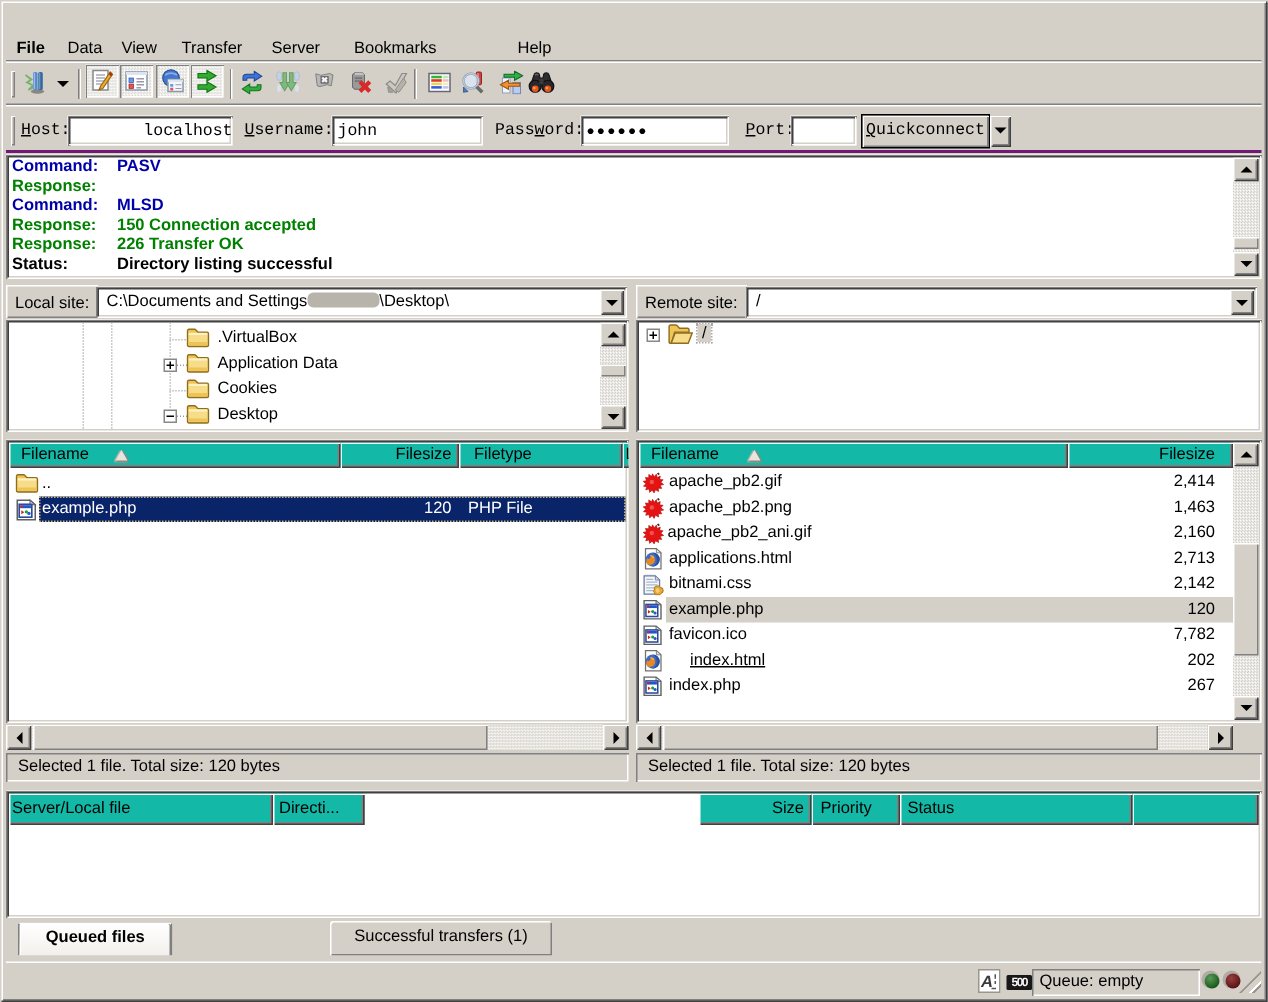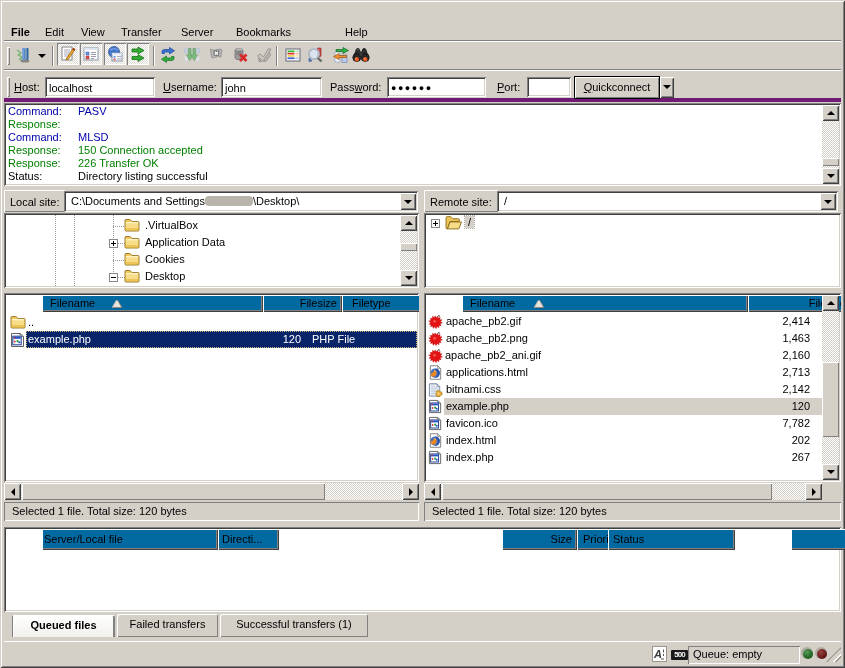--- a/index.html
+++ b/index.html
@@ -90,7 +90,7 @@
 
 <div class="abs" id="menubar" style="left:4px;top:22px;width:837px;height:19px;border-bottom:1px solid #808080;">
   <span class="abs" style="left:7px;top:4px;font-weight:bold;">File</span>
-  <span class="abs" style="left:41px;top:4px;">Edit</span>
+  <span class="abs" style="left:41px;top:4px;">Data</span>
   <span class="abs" style="left:77px;top:4px;">View</span>
   <span class="abs" style="left:117px;top:4px;">Transfer</span>
   <span class="abs" style="left:177px;top:4px;">Server</span>

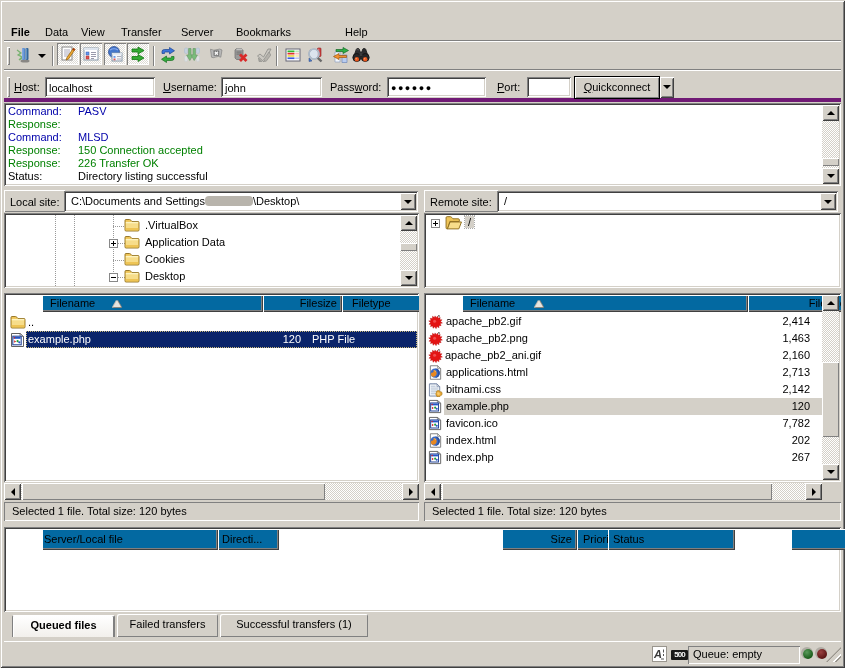--- a/index.html
+++ b/index.html
@@ -222,7 +222,7 @@
   </svg>
 </div>
 
-<div class="abs" id="quickbar" style="left:4px;top:70px;width:837px;height:32px;border-top:1px solid #fff;border-bottom:4px solid #701a75;">
+<div class="abs" id="quickbar" style="left:4px;top:70px;width:837px;height:32px;border-top:1px solid #fff;border-bottom:2px solid #701a75;font-family:Liberation Mono, monospace;">
   <div class="abs gripper" style="left:3px;top:6px;height:20px;"></div>
   <span class="abs" style="left:10px;top:10px;"><u>H</u>ost:</span>
   <div class="abs sunk" style="left:41px;top:6px;width:110px;height:20px;line-height:18px;padding:2px 0 0 4px;">localhost</div>

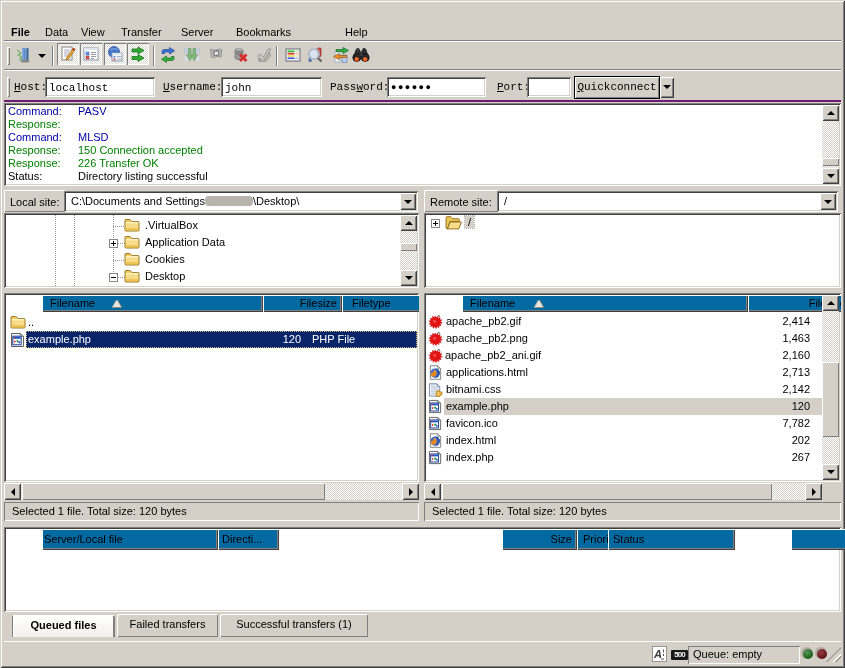--- a/index.html
+++ b/index.html
@@ -225,7 +225,7 @@
 <div class="abs" id="quickbar" style="left:4px;top:70px;width:837px;height:32px;border-top:1px solid #fff;border-bottom:2px solid #701a75;font-family:Liberation Mono, monospace;">
   <div class="abs gripper" style="left:3px;top:6px;height:20px;"></div>
   <span class="abs" style="left:10px;top:10px;"><u>H</u>ost:</span>
-  <div class="abs sunk" style="left:41px;top:6px;width:110px;height:20px;line-height:18px;padding:2px 0 0 4px;">localhost</div>
+  <div class="abs sunk" style="left:41px;top:6px;width:110px;height:20px;line-height:18px;padding:2px 0 0 4px;text-align:right;">localhost</div>
   <span class="abs" style="left:159px;top:10px;"><u>U</u>sername:</span>
   <div class="abs sunk" style="left:217px;top:6px;width:101px;height:20px;line-height:18px;padding:2px 0 0 4px;">john</div>
   <span class="abs" style="left:326px;top:10px;">Pass<u>w</u>ord:</span>

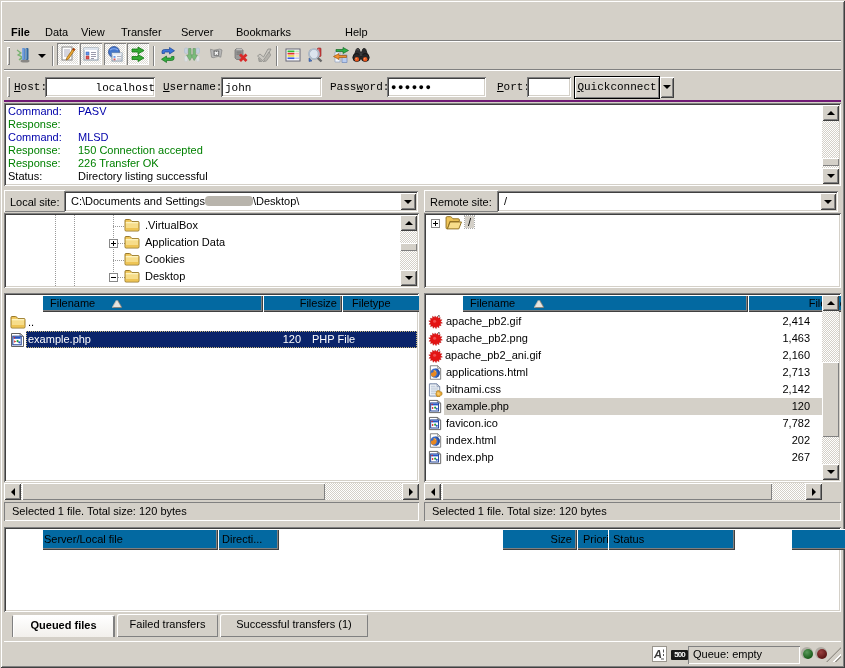--- a/index.html
+++ b/index.html
@@ -238,7 +238,7 @@
       </div>
 </div>
 
-<div class="abs sunk" id="log" style="left:4px;top:103px;width:837px;height:83px;overflow:hidden;">
+<div class="abs sunk" id="log" style="left:4px;top:103px;width:837px;height:83px;overflow:hidden;font-weight:bold;">
   <div class="abs" style="left:4px;top:2px;line-height:13px;color:#0000aa;">Command:<br><span style="color:#008000">Response:</span><br>Command:<br><span style="color:#008000">Response:</span><br><span style="color:#008000">Response:</span><br><span style="color:#000">Status:</span></div>
   <div class="abs" style="left:74px;top:2px;line-height:13px;color:#0000aa;">PASV<br><br>MLSD<br><span style="color:#008000">150 Connection accepted</span><br><span style="color:#008000">226 Transfer OK</span><br><span style="color:#000">Directory listing successful</span></div>
   <div class="abs" style="left:818px;top:2px;width:17px;height:79px;">

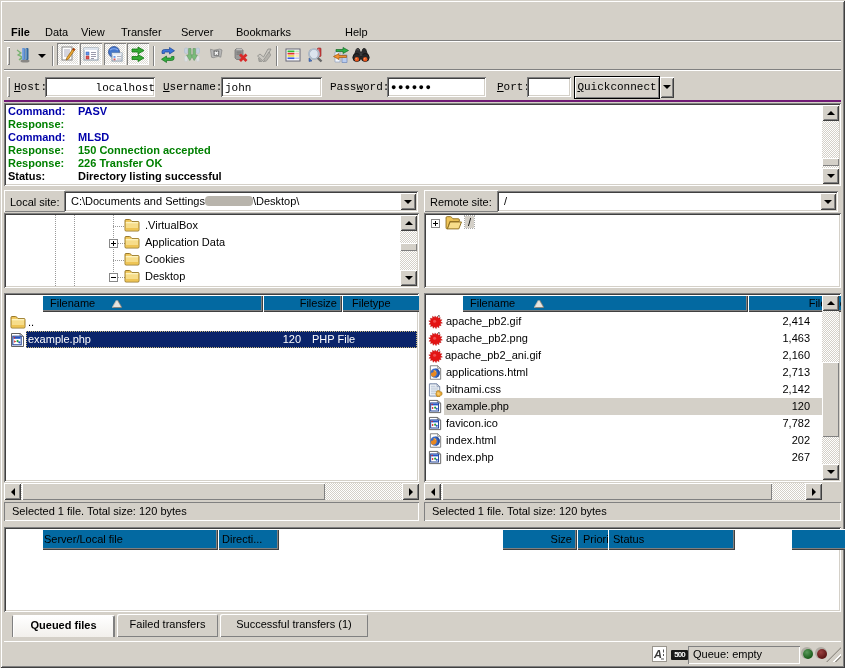--- a/index.html
+++ b/index.html
@@ -20,7 +20,7 @@
 .arrow-lf { width:0; height:0; border-top:4px solid transparent; border-bottom:4px solid transparent; border-right:4px solid #000; }
 .arrow-rt { width:0; height:0; border-top:4px solid transparent; border-bottom:4px solid transparent; border-left:4px solid #000; }
 .sbtn { position:absolute; background:#d4d0c8; box-shadow: inset 1px 1px 0 #fff, inset -1px -1px 0 #404040, inset 2px 2px 0 #d4d0c8, inset -2px -2px 0 #808080; display:flex; align-items:center; justify-content:center; }
-.hdrcell { position:absolute; top:0; height:100%; background:#0369a1; box-shadow: inset 1px 1px 0 #fff, inset -1px -1px 0 #404040, inset -2px -2px 0 #808080; line-height:17px; padding-left:5px;margin-left:36px; }
+.hdrcell { position:absolute; top:0; height:100%; background:#14b8a6; box-shadow: inset 1px 1px 0 #fff, inset -1px -1px 0 #404040, inset -2px -2px 0 #808080; line-height:17px; padding-left:5px; }
 u { text-decoration:underline; }
 .sortarr { position:absolute; top:5px; width:0; height:0; border-left:4.5px solid transparent; border-right:4.5px solid transparent; border-bottom:7px solid #e8e5df; filter:drop-shadow(0 1px 0 #8a867e) drop-shadow(1px 0 0 #8a867e) drop-shadow(-1px 0 0 #b8b4ac); }
 .tgl { width:22px; height:22px; padding:3px; background-image: conic-gradient(#fff 25%, #dedbd5 0 50%, #fff 0 75%, #dedbd5 0); background-size:2px 2px; box-shadow: inset 1px 1px 0 #808080, inset -1px -1px 0 #fff; }

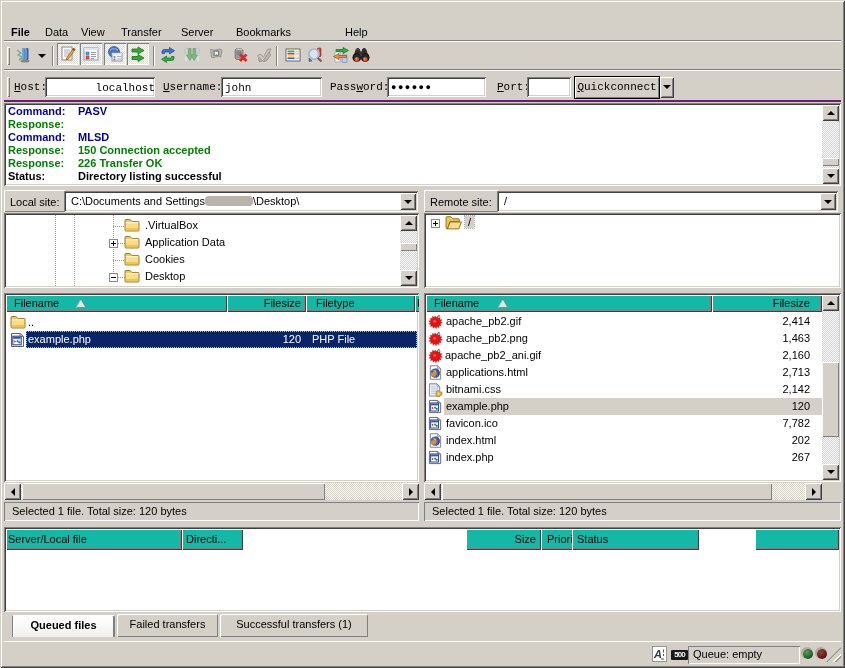--- a/index.html
+++ b/index.html
@@ -385,7 +385,7 @@
     <svg class="abs" style="left:4px;top:120px" width="15" height="15" viewBox="0 0 16 16">
           <use href="#firefox"></use>
         </svg>
-    <div class="lrow" style="left:22px;top:119px;">index.html</div>
+    <div class="lrow" style="left:36px;top:119px;text-decoration:underline;">index.html</div>
     <div class="lrow fsz" style="left:286px;top:119px;width:100px;">202</div>
     <svg class="abs" style="left:4px;top:137px" width="15" height="15" viewBox="0 0 16 16">
           <use href="#fzfile"></use>

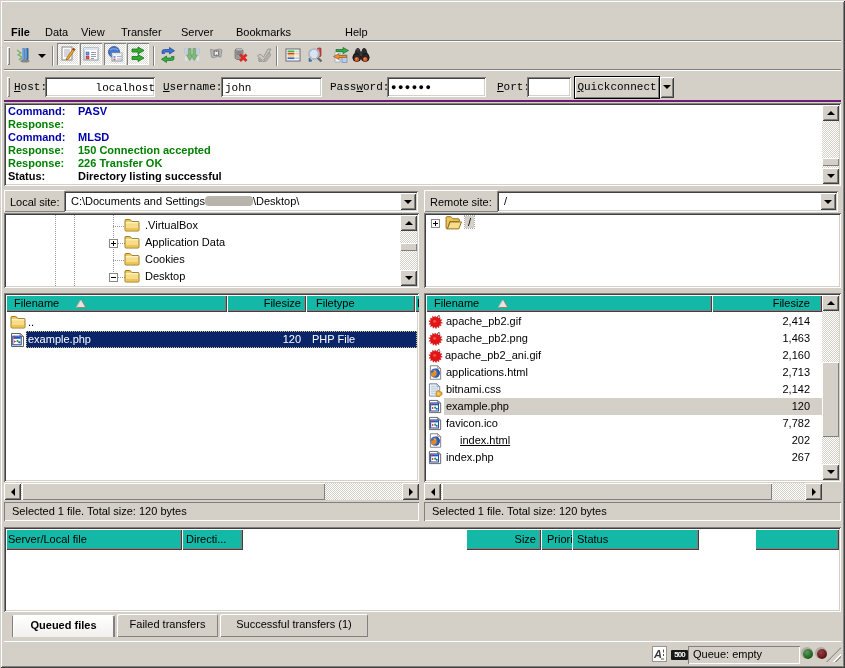--- a/index.html
+++ b/index.html
@@ -435,7 +435,7 @@
     <div class="hdrcell" style="left:176px;width:61px;line-height:21px;padding-left:4px;">Directi...</div>
     <div class="hdrcell" style="left:460px;width:75px;line-height:21px;text-align:right;padding-right:5px;padding-left:0;">Size</div>
     <div class="hdrcell" style="left:535px;width:59px;line-height:21px;padding-left:6px;">Priority</div>
-    <div class="hdrcell" style="left:566px;width:127px;line-height:21px;">Status</div>
+    <div class="hdrcell" style="left:594px;width:155px;line-height:21px;">Status</div>
     <div class="hdrcell" style="left:749px;width:84px;line-height:21px;"></div>
   </div>
 </div>

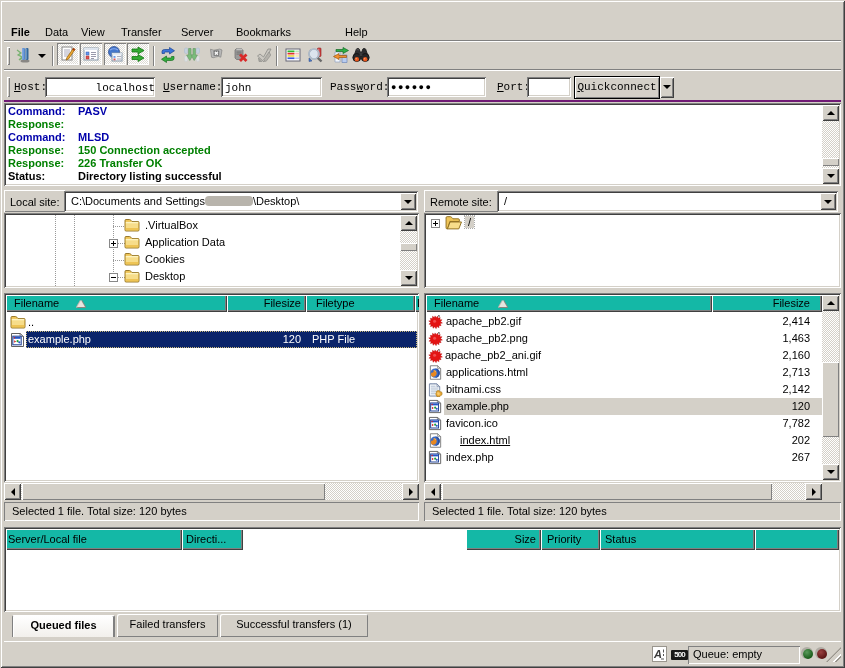--- a/index.html
+++ b/index.html
@@ -442,7 +442,6 @@
 
 <div class="abs" id="tabs" style="left:4px;top:612px;width:837px;height:26px;">
   <div class="abs" style="left:8px;top:3px;width:103px;height:22px;background:linear-gradient(#ffffff,#f2f0ec);border:1px solid #808080;border-bottom:none;border-top:1px solid #fff;box-shadow:inset 1px 0 0 #fff, inset -1px 0 0 #808080;border-radius:2px 2px 0 0;font-weight:bold;text-align:center;line-height:19px;">Queued files</div>
-  <div class="abs raisedthin" style="left:113px;top:2px;width:101px;height:23px;text-align:center;line-height:20px;border-radius:2px 2px 0 0;">Failed transfers</div>
   <div class="abs raisedthin" style="left:216px;top:2px;width:148px;height:23px;text-align:center;line-height:20px;border-radius:2px 2px 0 0;">Successful transfers (1)</div>
 </div>
 

